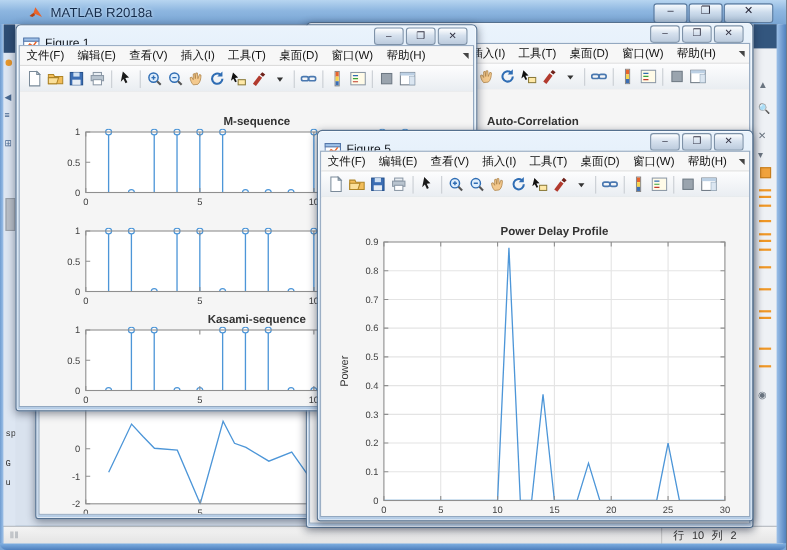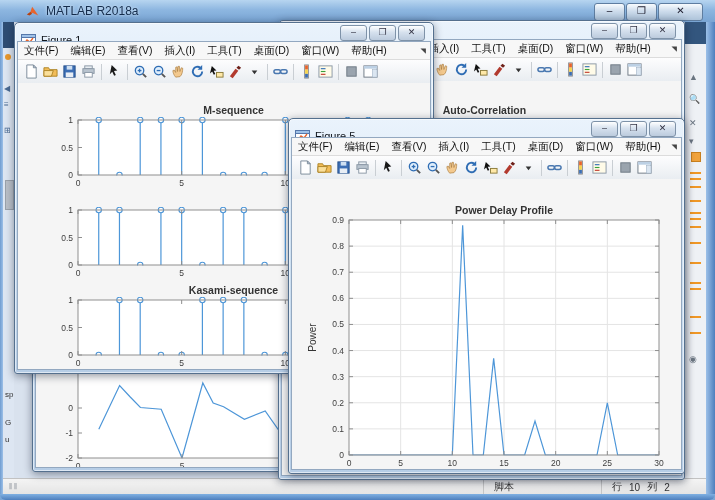--- a/index.html
+++ b/index.html
@@ -23,7 +23,7 @@
   .lsdot{position:absolute;left:2px;top:32px;width:6px;height:6px;border-radius:3px;background:#e8982c;}
   .lsglyph{position:absolute;left:1px;font-size:8px;color:#4a6a92;}
   .lsthumb{position:absolute;left:2px;top:158px;width:7px;height:28px;background:#b9bfc7;border:1px solid #9aa1aa;}
-  .lsfrag{position:absolute;left:2px;font-size:8px;color:#333;font-family:Liberation Sans, sans-serif;}
+  .lsfrag{position:absolute;left:2px;font-size:8px;color:#333;font-family:Liberation Mono, monospace;}
   .rstrip{position:absolute;left:684px;top:22px;width:22px;height:456px;background:#eef1f5;border-left:1px solid #b9c2cc;}
   .rsdark{position:absolute;left:0;top:0;width:22px;height:22px;background:#33567e;}
   .rsicon{position:absolute;left:4px;font-size:9px;color:#6b7682;}

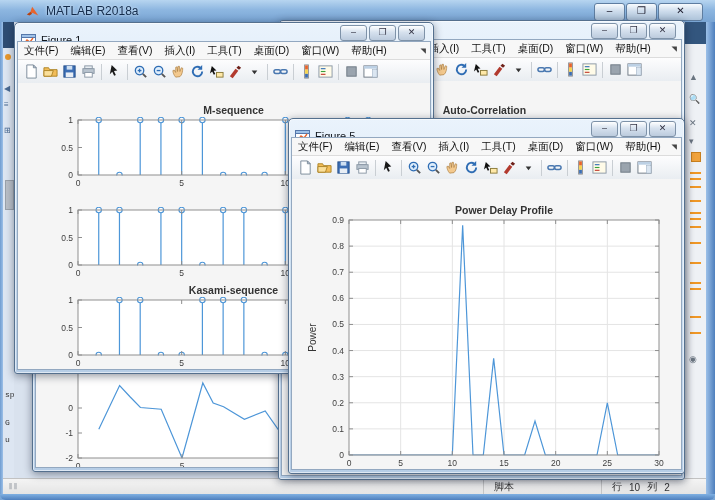--- a/index.html
+++ b/index.html
@@ -858,9 +858,6 @@
 
   <div class="statusbar">
     <span class="grip">⦀⦀</span>
-    <span class="scell mode">
-        <span>脚本</span>
-      </span>
     <span class="scell pos">
       <span>行</span>
       <span>10</span>

